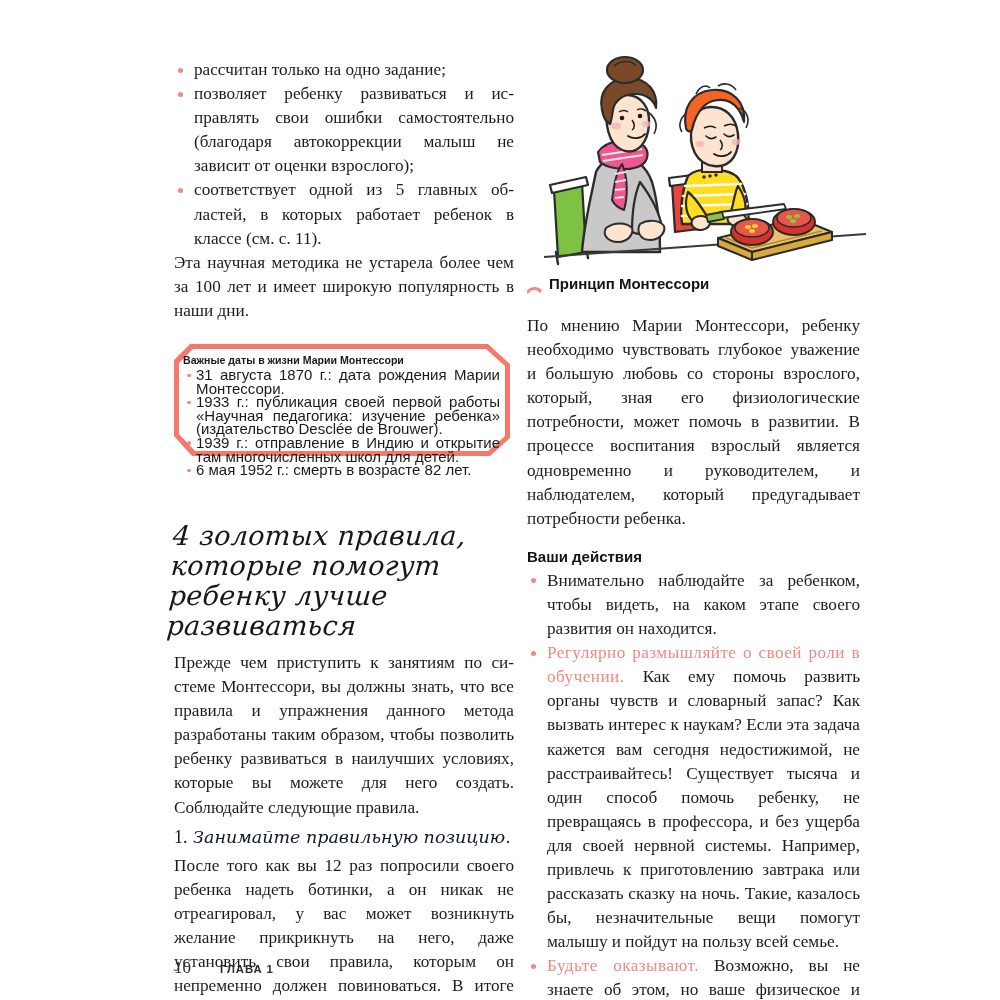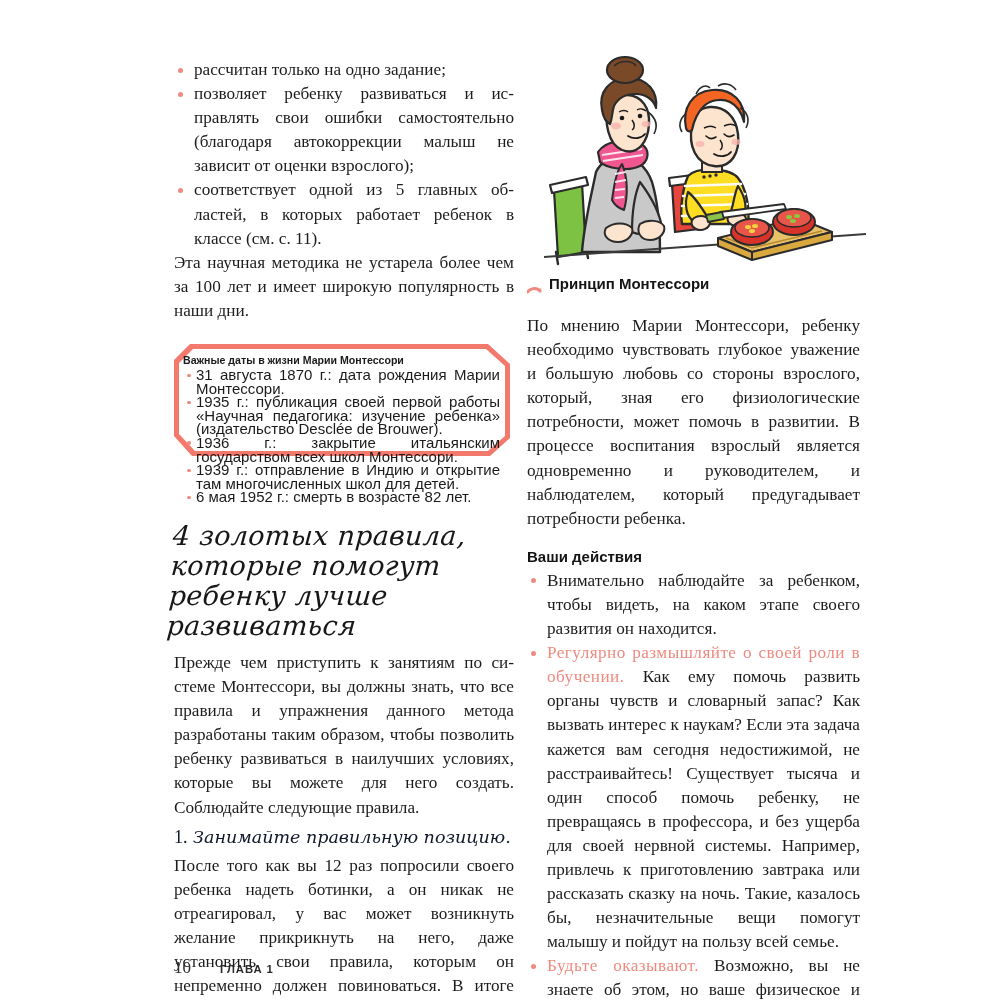--- a/index.html
+++ b/index.html
@@ -233,7 +233,7 @@
       <div class="box-title">Важные даты в жизни Марии Монтессори</div>
       <ul>
         <li>31 августа 1870 г.: дата рождения Марии Монтессори.</li>
-        <li>1935 г.: публикация своей первой работы «Научная педаго­гика: изучение ребенка» (издательство Desclée de Brouwer).</li>
+        <li>1933 г.: публикация своей первой работы «Научная педаго­гика: изучение ребенка» (издательство Desclée de Brouwer).</li>
         <li>1936 г.: закрытие итальянским государством всех школ Монтессори.</li>
         <li>1939 г.: отправление в Индию и открытие там многочислен­ных школ для детей.</li>
         <li>6 мая 1952 г.: смерть в возрасте 82 лет.</li>

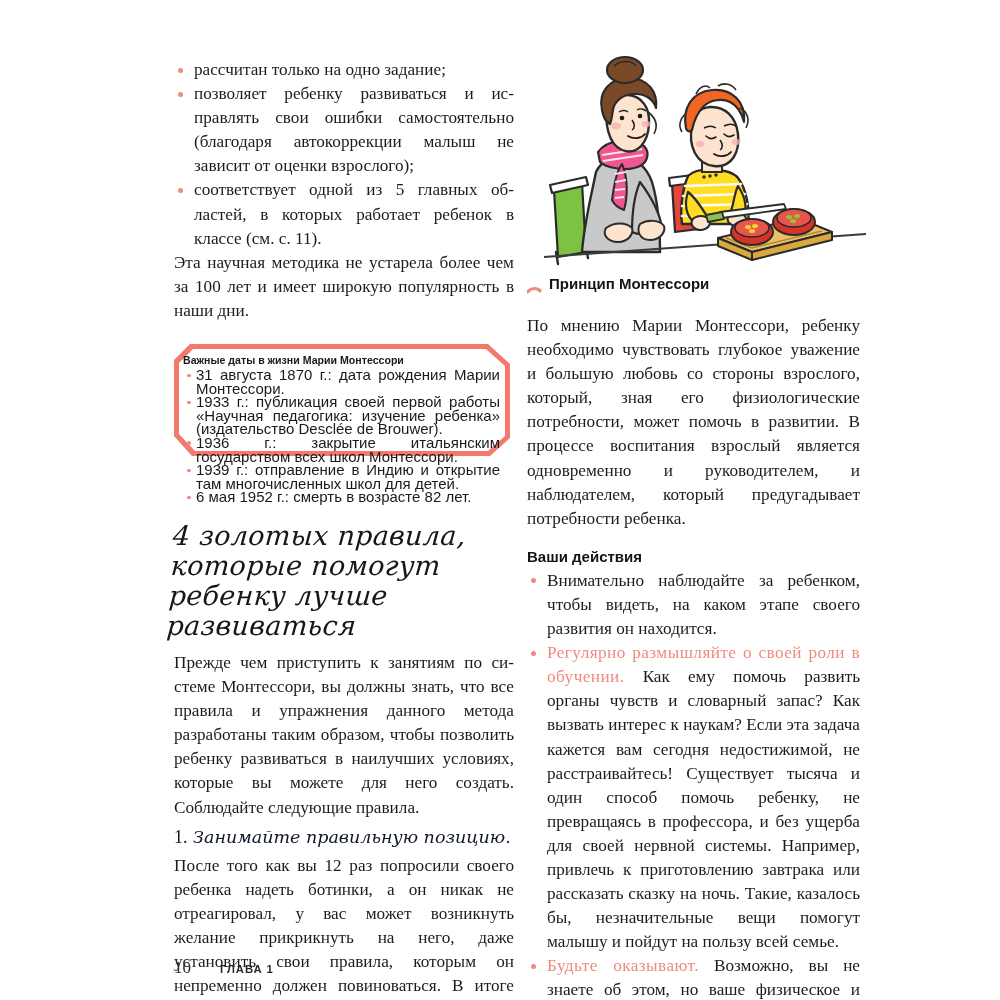--- a/index.html
+++ b/index.html
@@ -234,7 +234,6 @@
       <ul>
         <li>31 августа 1870 г.: дата рождения Марии Монтессори.</li>
         <li>1933 г.: публикация своей первой работы «Научная педаго­гика: изучение ребенка» (издательство Desclée de Brouwer).</li>
-        <li>1936 г.: закрытие итальянским государством всех школ Монтессори.</li>
         <li>1939 г.: отправление в Индию и открытие там многочислен­ных школ для детей.</li>
         <li>6 мая 1952 г.: смерть в возрасте 82 лет.</li>
       </ul>

